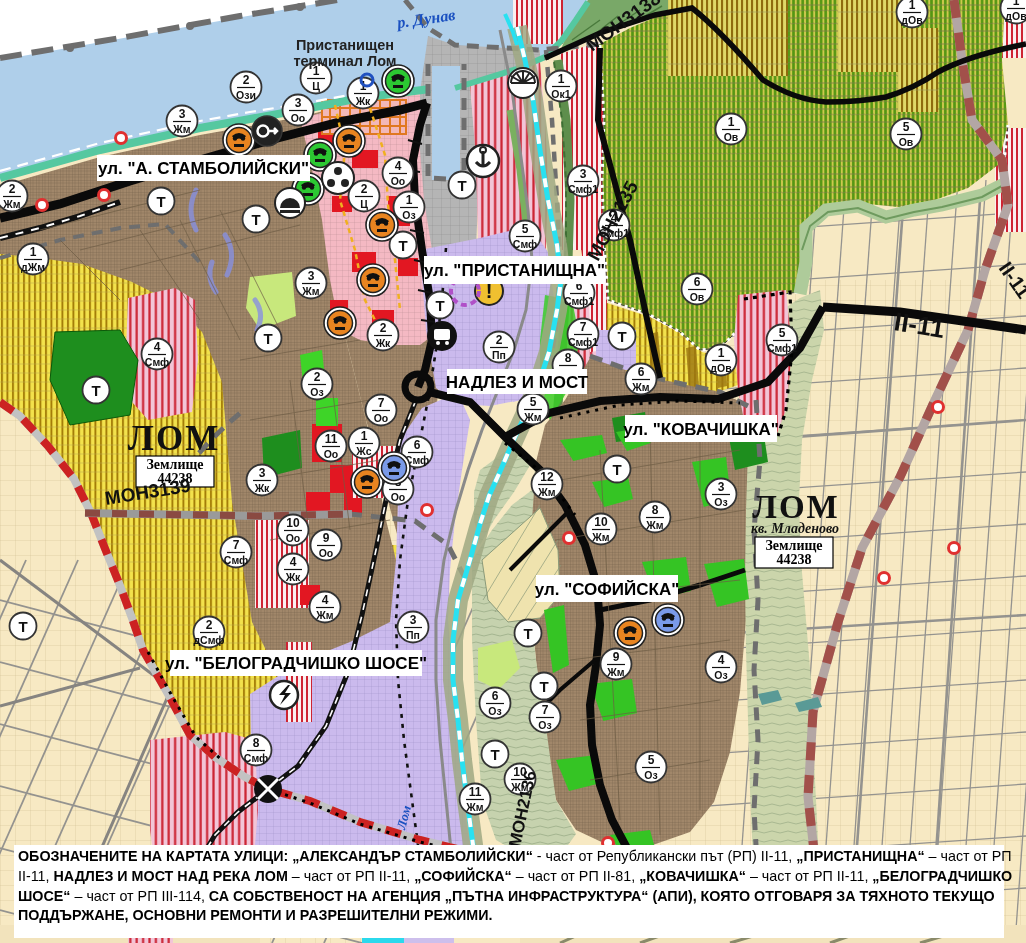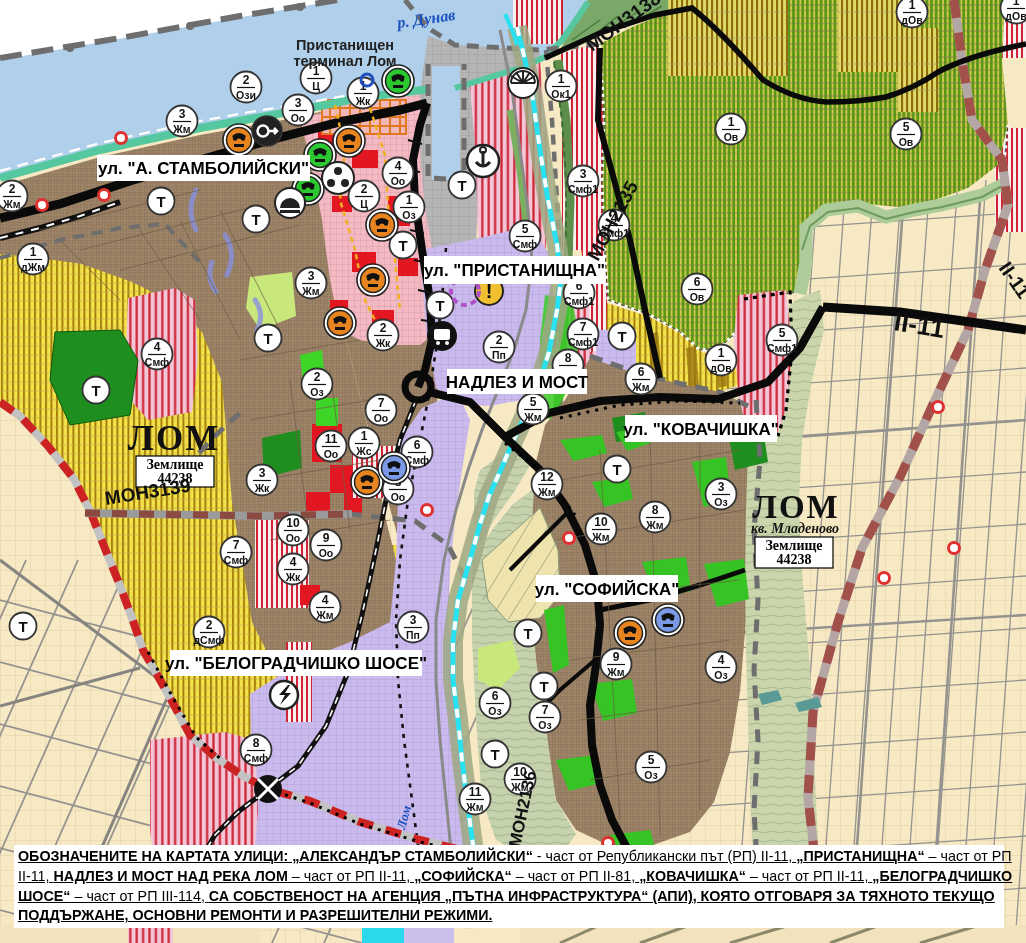--- a/index.html
+++ b/index.html
@@ -6,8 +6,8 @@
 #wrap{position:relative;width:1026px;height:943px;}
 svg{position:absolute;left:0;top:0;}
 svg text{font-family:"Liberation Sans", sans-serif;}
-#tb{position:absolute;left:14px;top:845px;width:980px;background:#FFF;padding:2px 6px 2px 4px;
-font-size:14.3px;line-height:19.8px;color:#000;white-space:nowrap;text-decoration:underline;}
+#tb{position:absolute;left:14px;top:845px;width:980px;background:#FFF;padding:2px 6px 12px 4px;
+font-size:14.3px;line-height:19.8px;color:#000;white-space:nowrap;}
 </style></head>
 <body>
 <div id="wrap">

